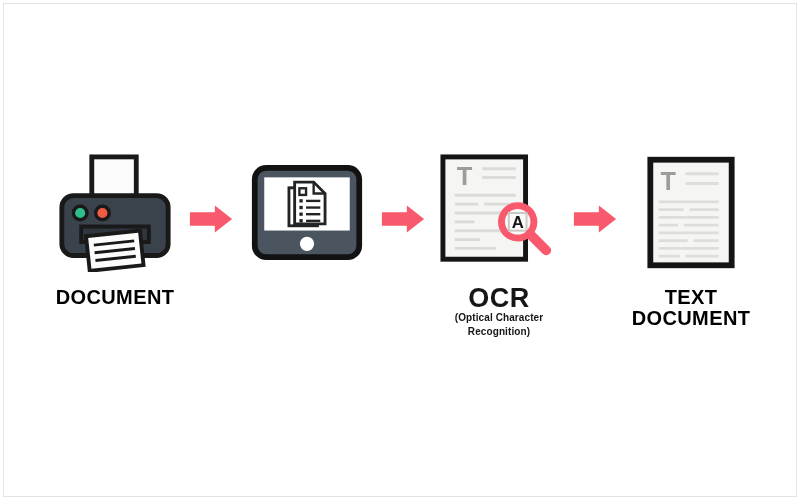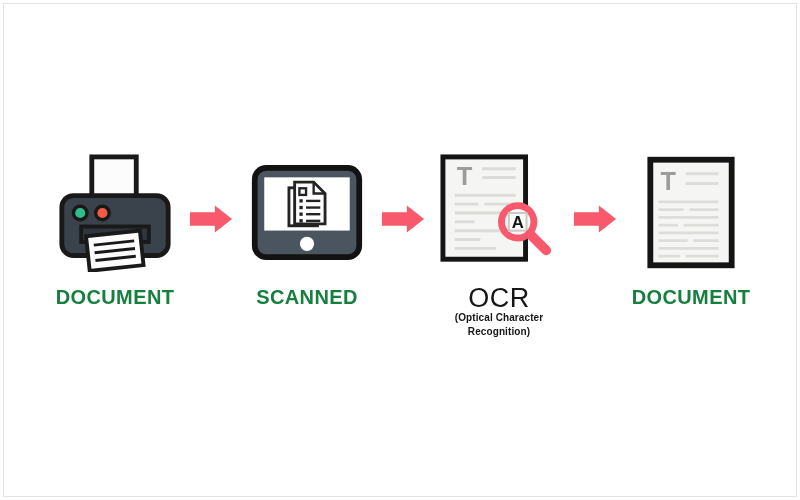--- a/index.html
+++ b/index.html
@@ -10,7 +10,7 @@
   .stage { width: 146px; display: flex; flex-direction: column; align-items: center; }
   .icon-box { height: 124px; width: 100%; display: flex; align-items: center; justify-content: center; }
   .arrow-box { width: 46px; margin-top: 53px; display: flex; justify-content: center; flex-shrink: 0; }
-  .stage-label { margin-top: 13px; text-align: center; color: #15803d; font-weight: bold;
+  .stage-label { margin-top: 13px; text-align: center; color: #000000; font-weight: bold;
                  font-size: 20px; line-height: 21px; letter-spacing: 0.4px; }
   .stage-label span { display: block; }
   .ocr-label { margin-top: 11px; text-align: center; color: #161616; }

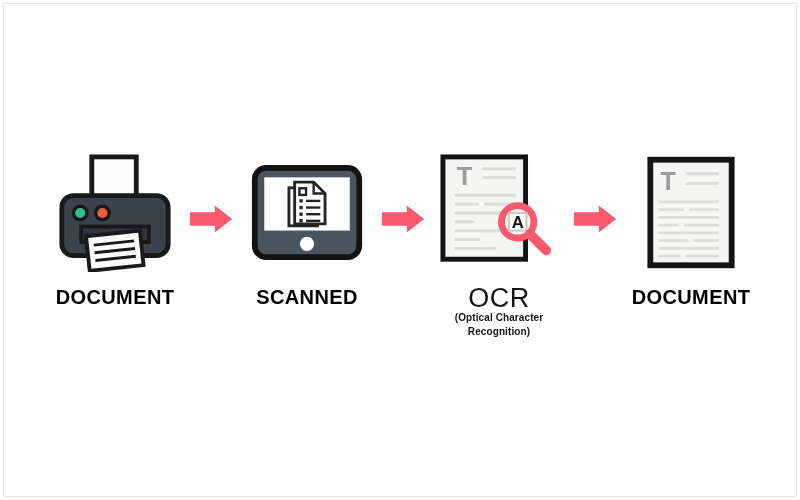--- a/index.html
+++ b/index.html
@@ -78,7 +78,6 @@
         </svg>
       </div>
       <div class="stage-label">
-        <span>SCANNED</span>
       </div>
     </div>
 

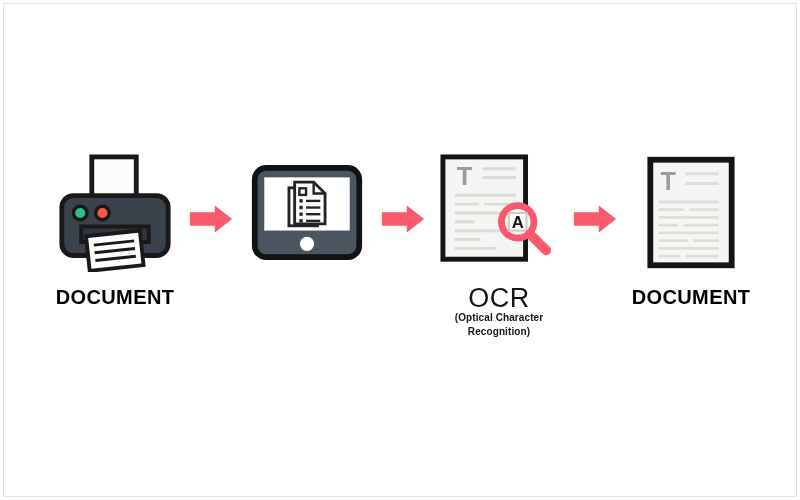--- a/index.html
+++ b/index.html
@@ -14,7 +14,7 @@
                  font-size: 20px; line-height: 21px; letter-spacing: 0.4px; }
   .stage-label span { display: block; }
   .ocr-label { margin-top: 11px; text-align: center; color: #161616; }
-  .ocr-title { font-weight: normal; font-size: 27px; line-height: 26px; letter-spacing: 0.5px; }
+  .ocr-title { font-weight: bold; font-size: 27px; line-height: 26px; letter-spacing: 0.5px; }
   .ocr-sub { font-weight: bold; font-size: 10px; line-height: 13.5px; letter-spacing: 0.1px; }
   .ocr-sub span { display: block; }
   svg { display: block; }

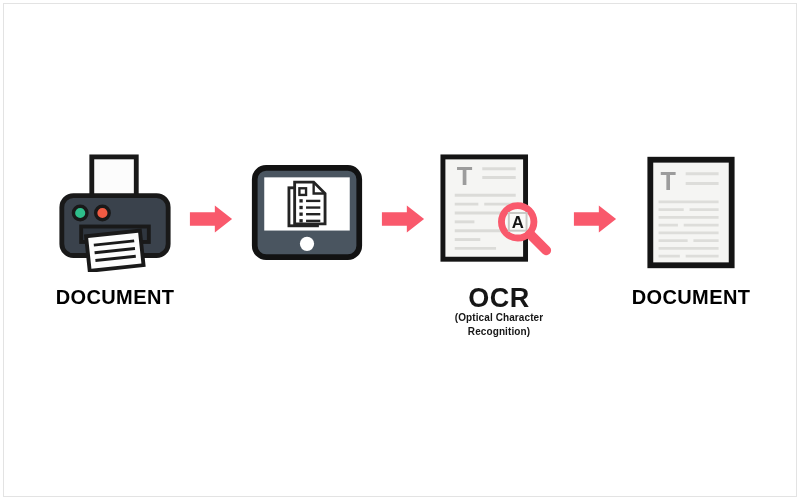--- a/index.html
+++ b/index.html
@@ -146,6 +146,7 @@
         </svg>
       </div>
       <div class="stage-label">
+        <span>TEXT</span>
         <span>DOCUMENT</span>
       </div>
     </div>

